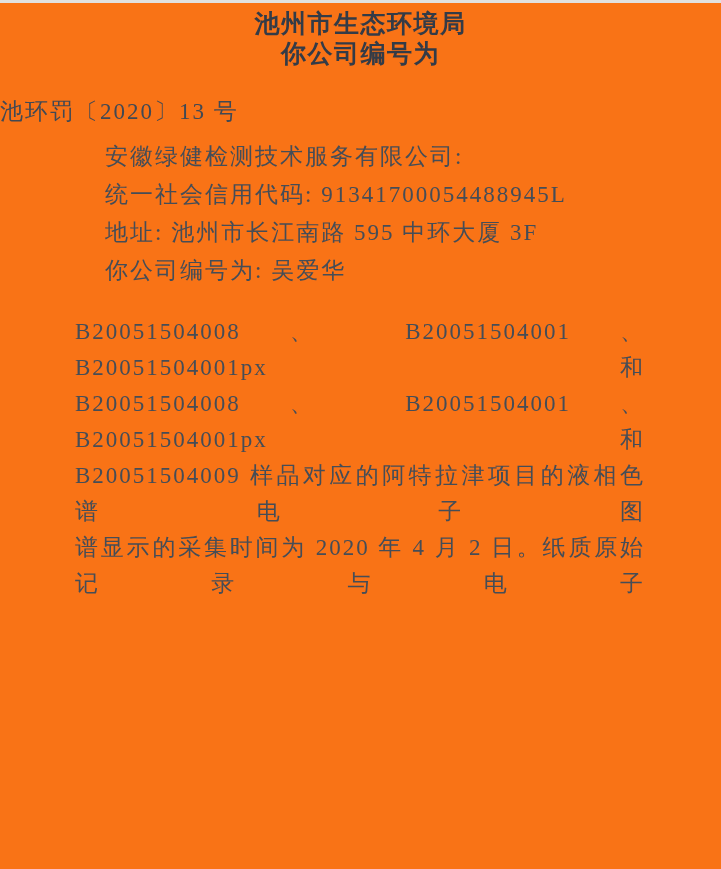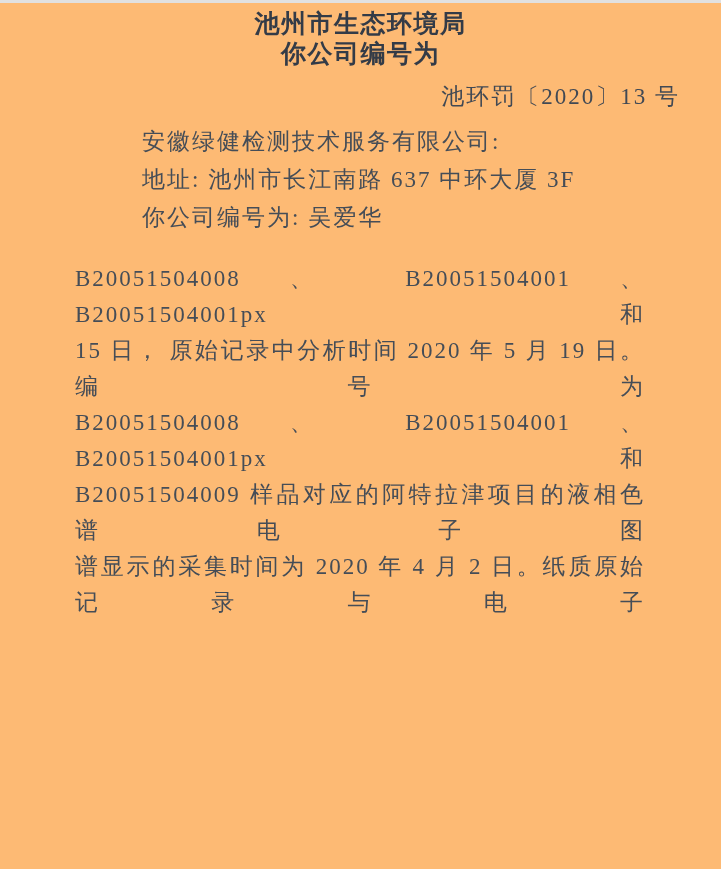--- a/index.html
+++ b/index.html
@@ -12,7 +12,7 @@
     width: 721px;
     height: 869px;
     overflow: hidden;
-    background: #fdba74;
+    background: #f97316;
     font-family: "Liberation Serif", "DejaVu Serif", serif;
     color: #454d57;
   }

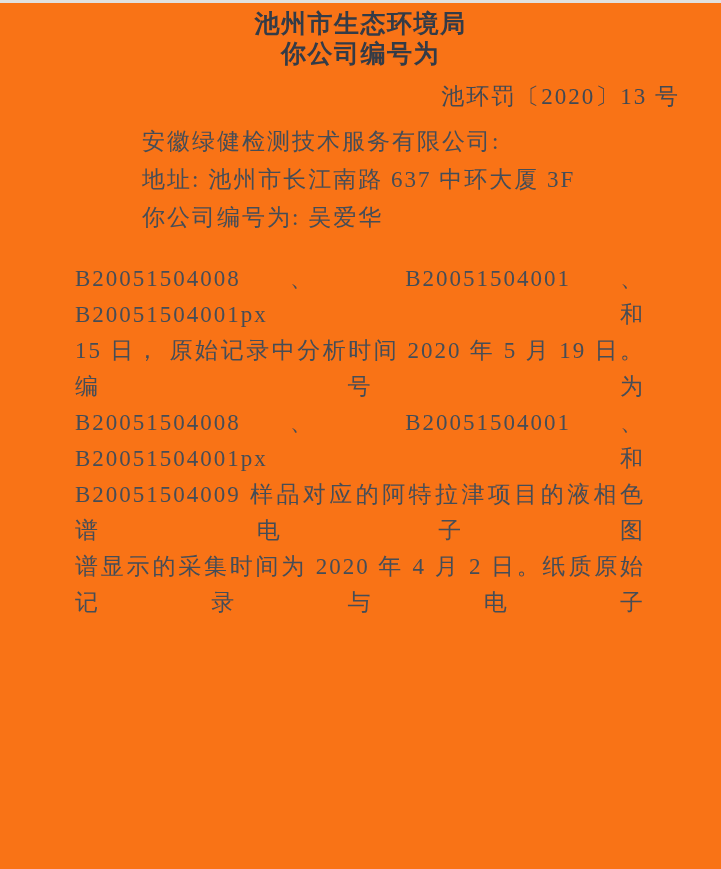--- a/index.html
+++ b/index.html
@@ -35,9 +35,8 @@
     color: #333b47;
   }
   .doc-number {
-    margin-top: 15px;
-    padding-right: 41px;
-    text-align: right;
+    margin-top: 30px;
+    padding-right: 62px;
     font-size: 23px;
     line-height: 26px;
     letter-spacing: 2px;

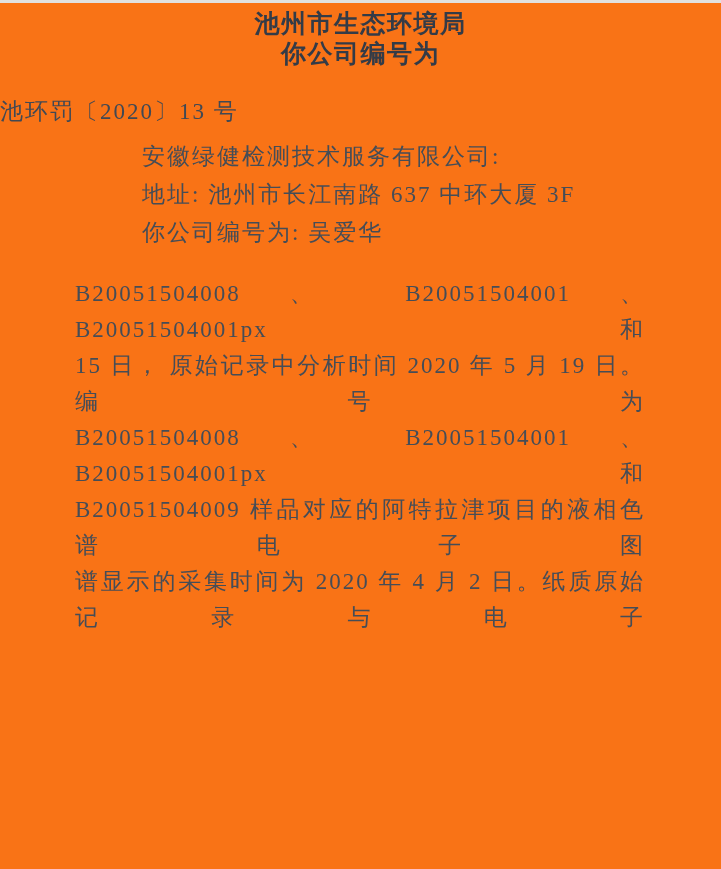--- a/index.html
+++ b/index.html
@@ -44,7 +44,7 @@
   }
   .recipient-block {
     margin-top: 13px;
-    padding: 0 76px 0 99px;
+    padding: 0 76px 0 62px;
     font-size: 23px;
   }
   .recipient-block .line {

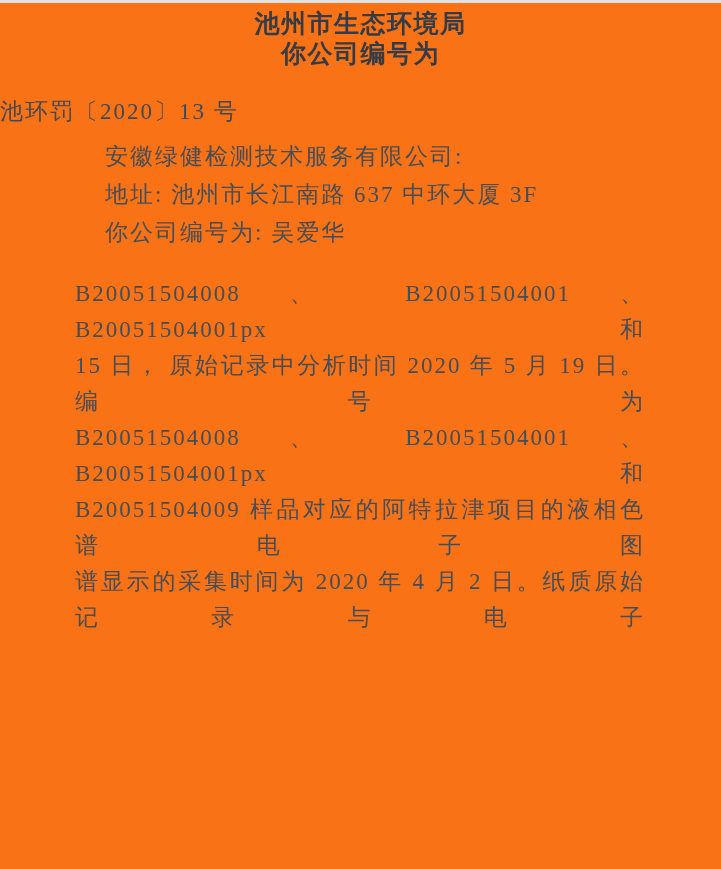--- a/index.html
+++ b/index.html
@@ -86,6 +86,7 @@
 
   <div class="recipient-block">
     <div class="line">安徽绿健检测技术服务有限公司:</div>
+    <div class="line">统一社会信用代码: 91341700054488945L</div>
     <div class="line">地址: 池州市长江南路 637 中环大厦 3F</div>
     <div class="line">你公司编号为: 吴爱华</div>
   </div>

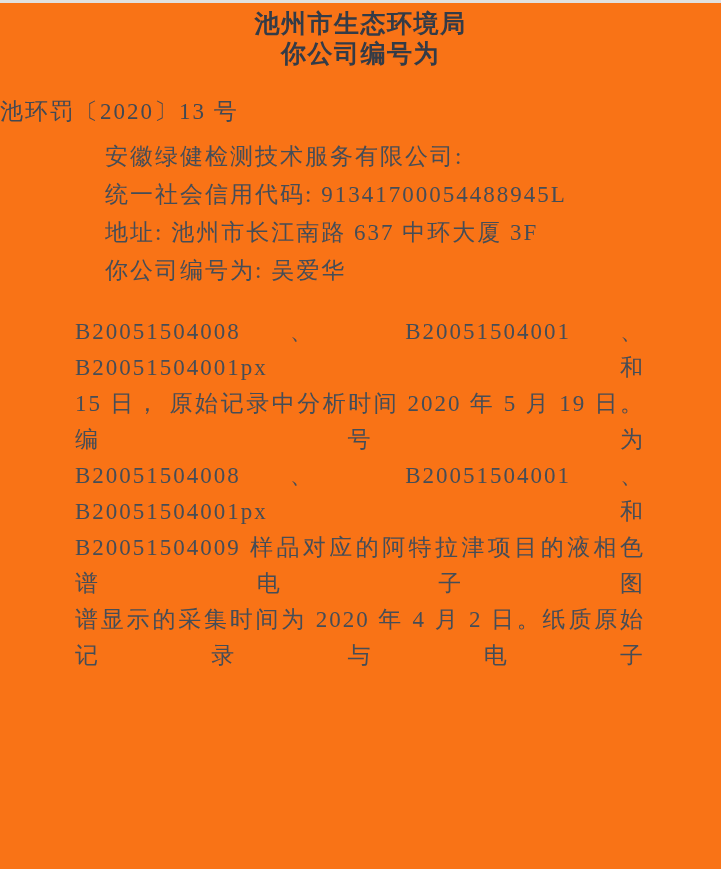--- a/index.html
+++ b/index.html
@@ -87,7 +87,7 @@
   <div class="recipient-block">
     <div class="line">安徽绿健检测技术服务有限公司:</div>
     <div class="line">统一社会信用代码: 91341700054488945L</div>
-    <div class="line">地址: 池州市长江南路 637 中环大厦 3F</div>
+    <div class="line">地址: 池州市长江南路 595 中环大厦 3F</div>
     <div class="line">你公司编号为: 吴爱华</div>
   </div>
 

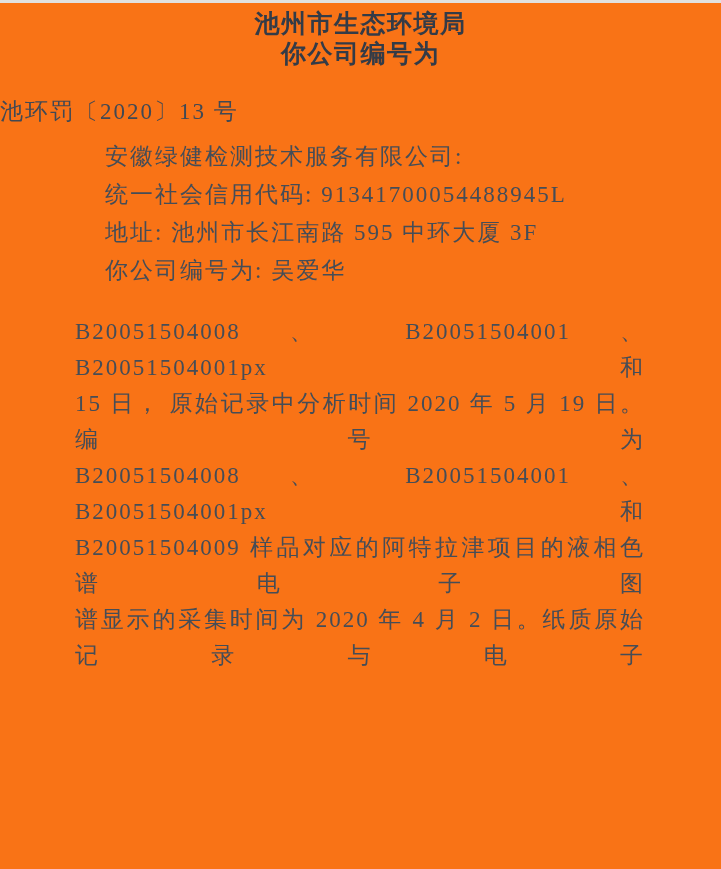--- a/index.html
+++ b/index.html
@@ -95,7 +95,6 @@
 
 
     <div class="line just">B20051504008 、 B20051504001 、 B20051504001px 和</div>
-    <div class="line just">15 日， 原始记录中分析时间 2020 年 5 月 19 日。编号为</div>
     <div class="line just">B20051504008 、 B20051504001 、 B20051504001px 和</div>
     <div class="line just">B20051504009 样品对应的阿特拉津项目的液相色谱电子图</div>
     <div class="line just">谱显示的采集时间为 2020 年 4 月 2 日。纸质原始记录与电子</div>

